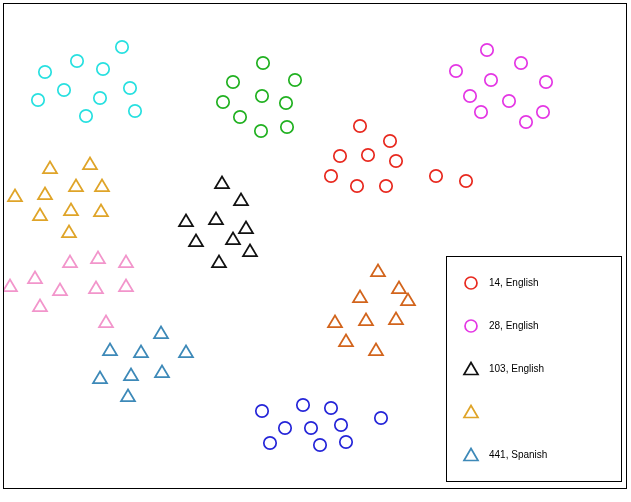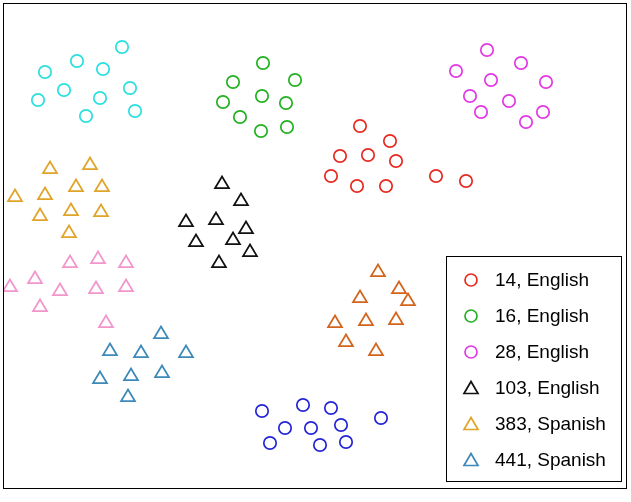--- a/index.html
+++ b/index.html
@@ -38,10 +38,10 @@
   }
   .legend-row {
     display: flex;
-    align-items: flex-end;
-    gap: 14px;
+    align-items: center;
+    gap: 8px;
     padding-left: 14px;
-    font-size: 19px;
+    font-size: 10px;
     color: #000000;
     line-height: 1;
   }

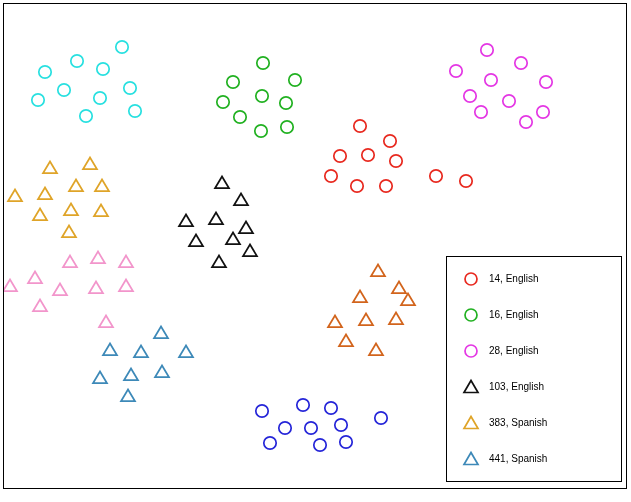--- a/index.html
+++ b/index.html
@@ -158,12 +158,6 @@
       </div>
       <div class="legend-row">
         <svg width="20" height="18">
-          <circle cx="10" cy="9" r="6" fill="none" stroke="#21b121" stroke-width="1.7"></circle>
-        </svg>
-        <span>16, English</span>
-      </div>
-      <div class="legend-row">
-        <svg width="20" height="18">
           <circle cx="10" cy="9" r="6" fill="none" stroke="#e437e4" stroke-width="1.7"></circle>
         </svg>
         <span>28, English</span>

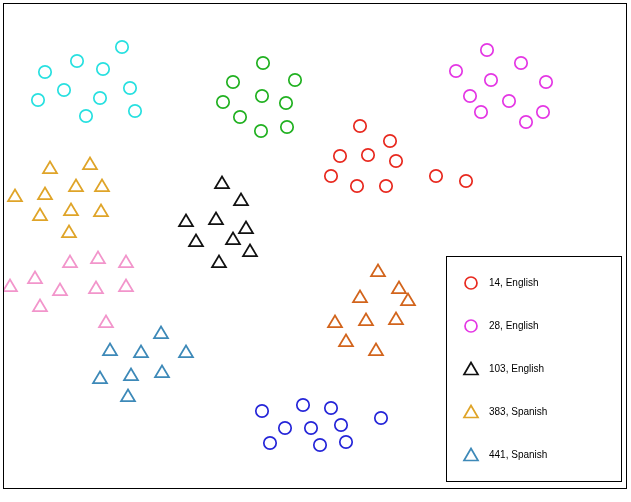--- a/index.html
+++ b/index.html
@@ -172,7 +172,6 @@
         <svg width="20" height="18">
           <path d="M 10 2.5 L 3 14.5 L 17 14.5 Z" fill="none" stroke="#dfa428" stroke-width="1.7"></path>
         </svg>
-        <span>383, Spanish</span>
       </div>
       <div class="legend-row">
         <svg width="20" height="18">

